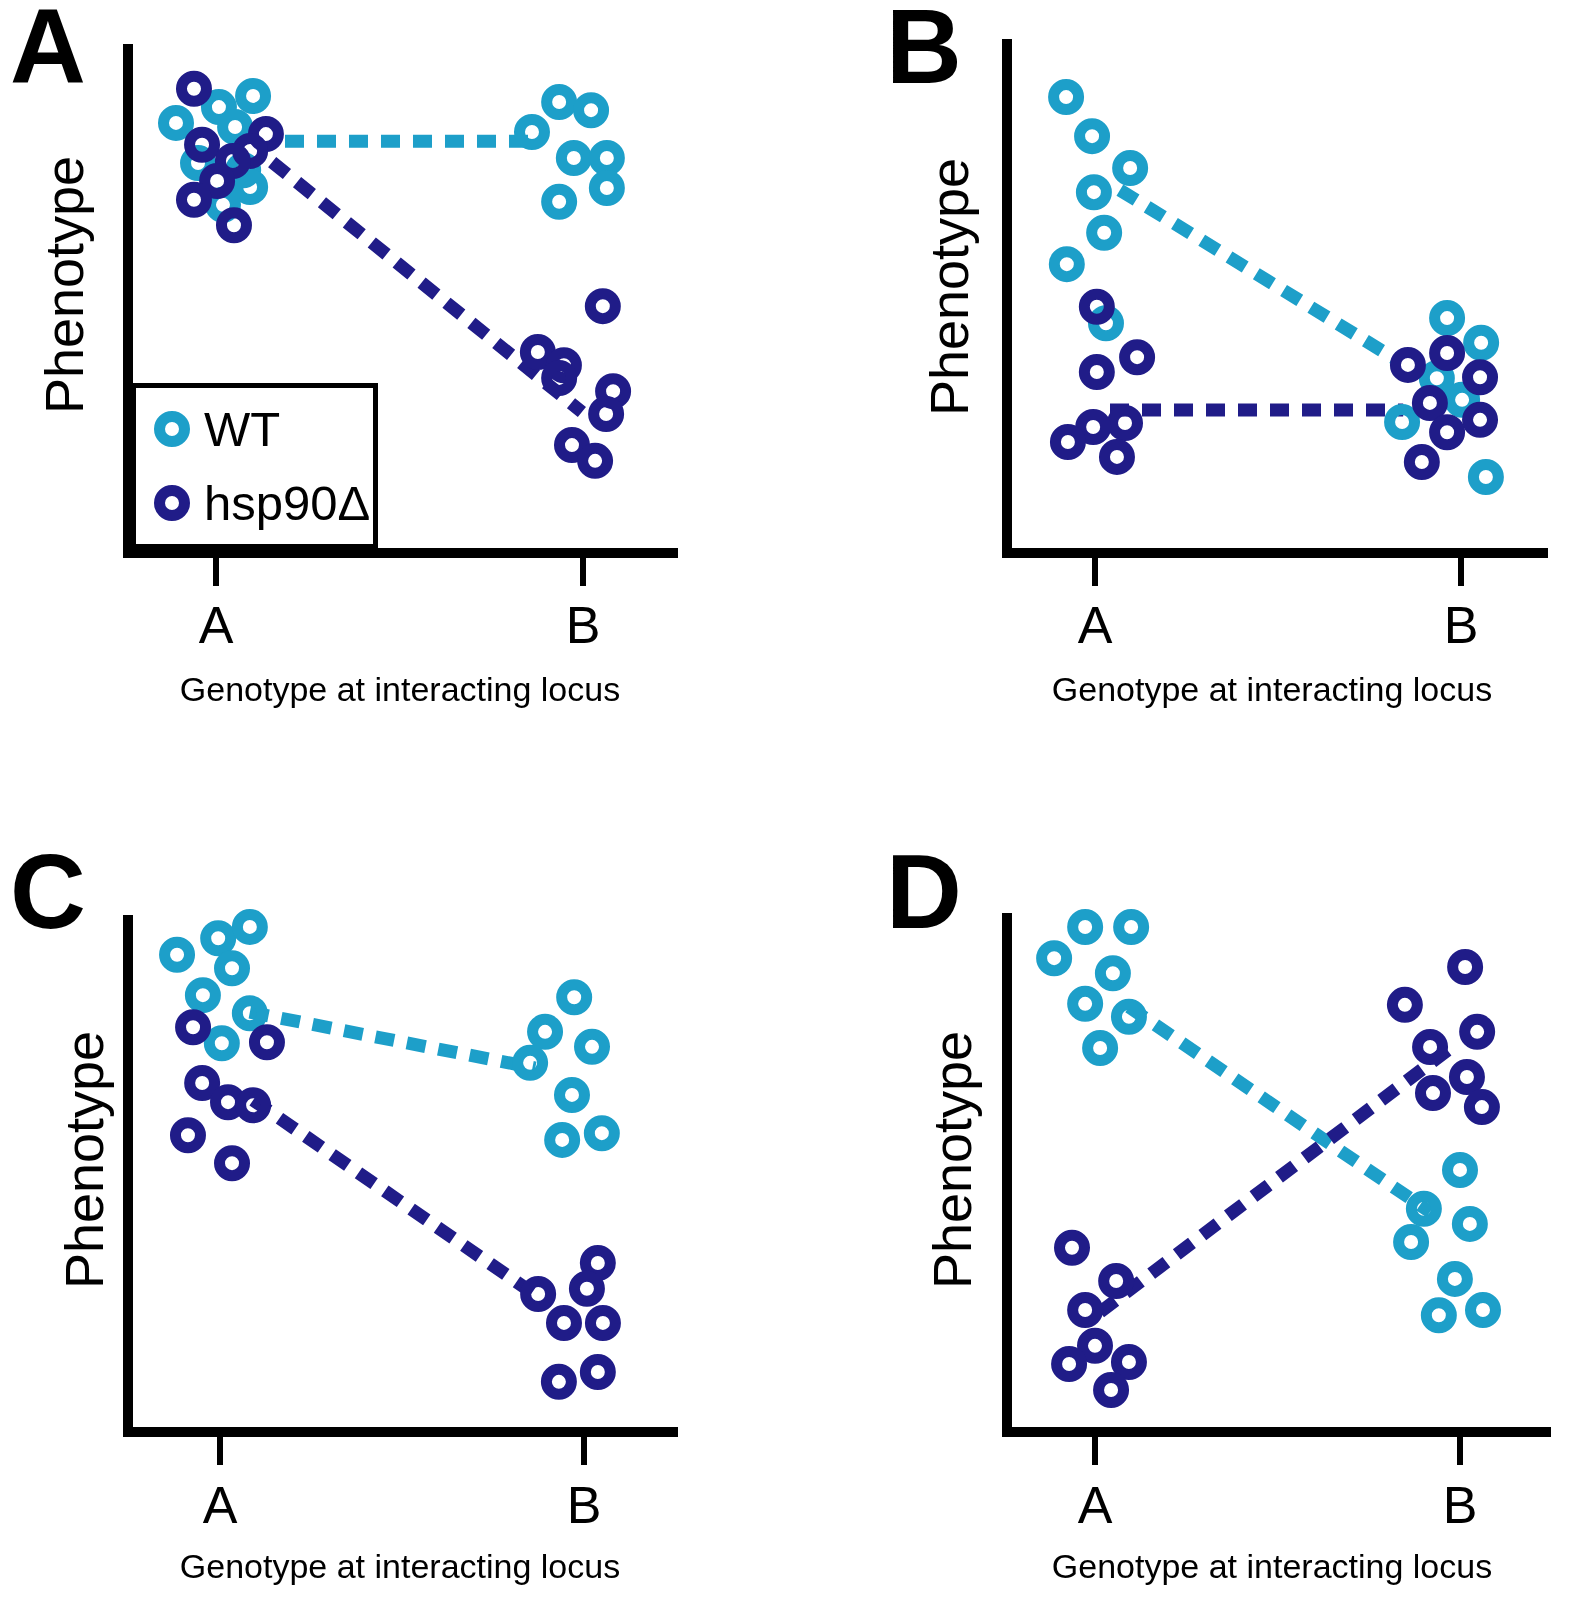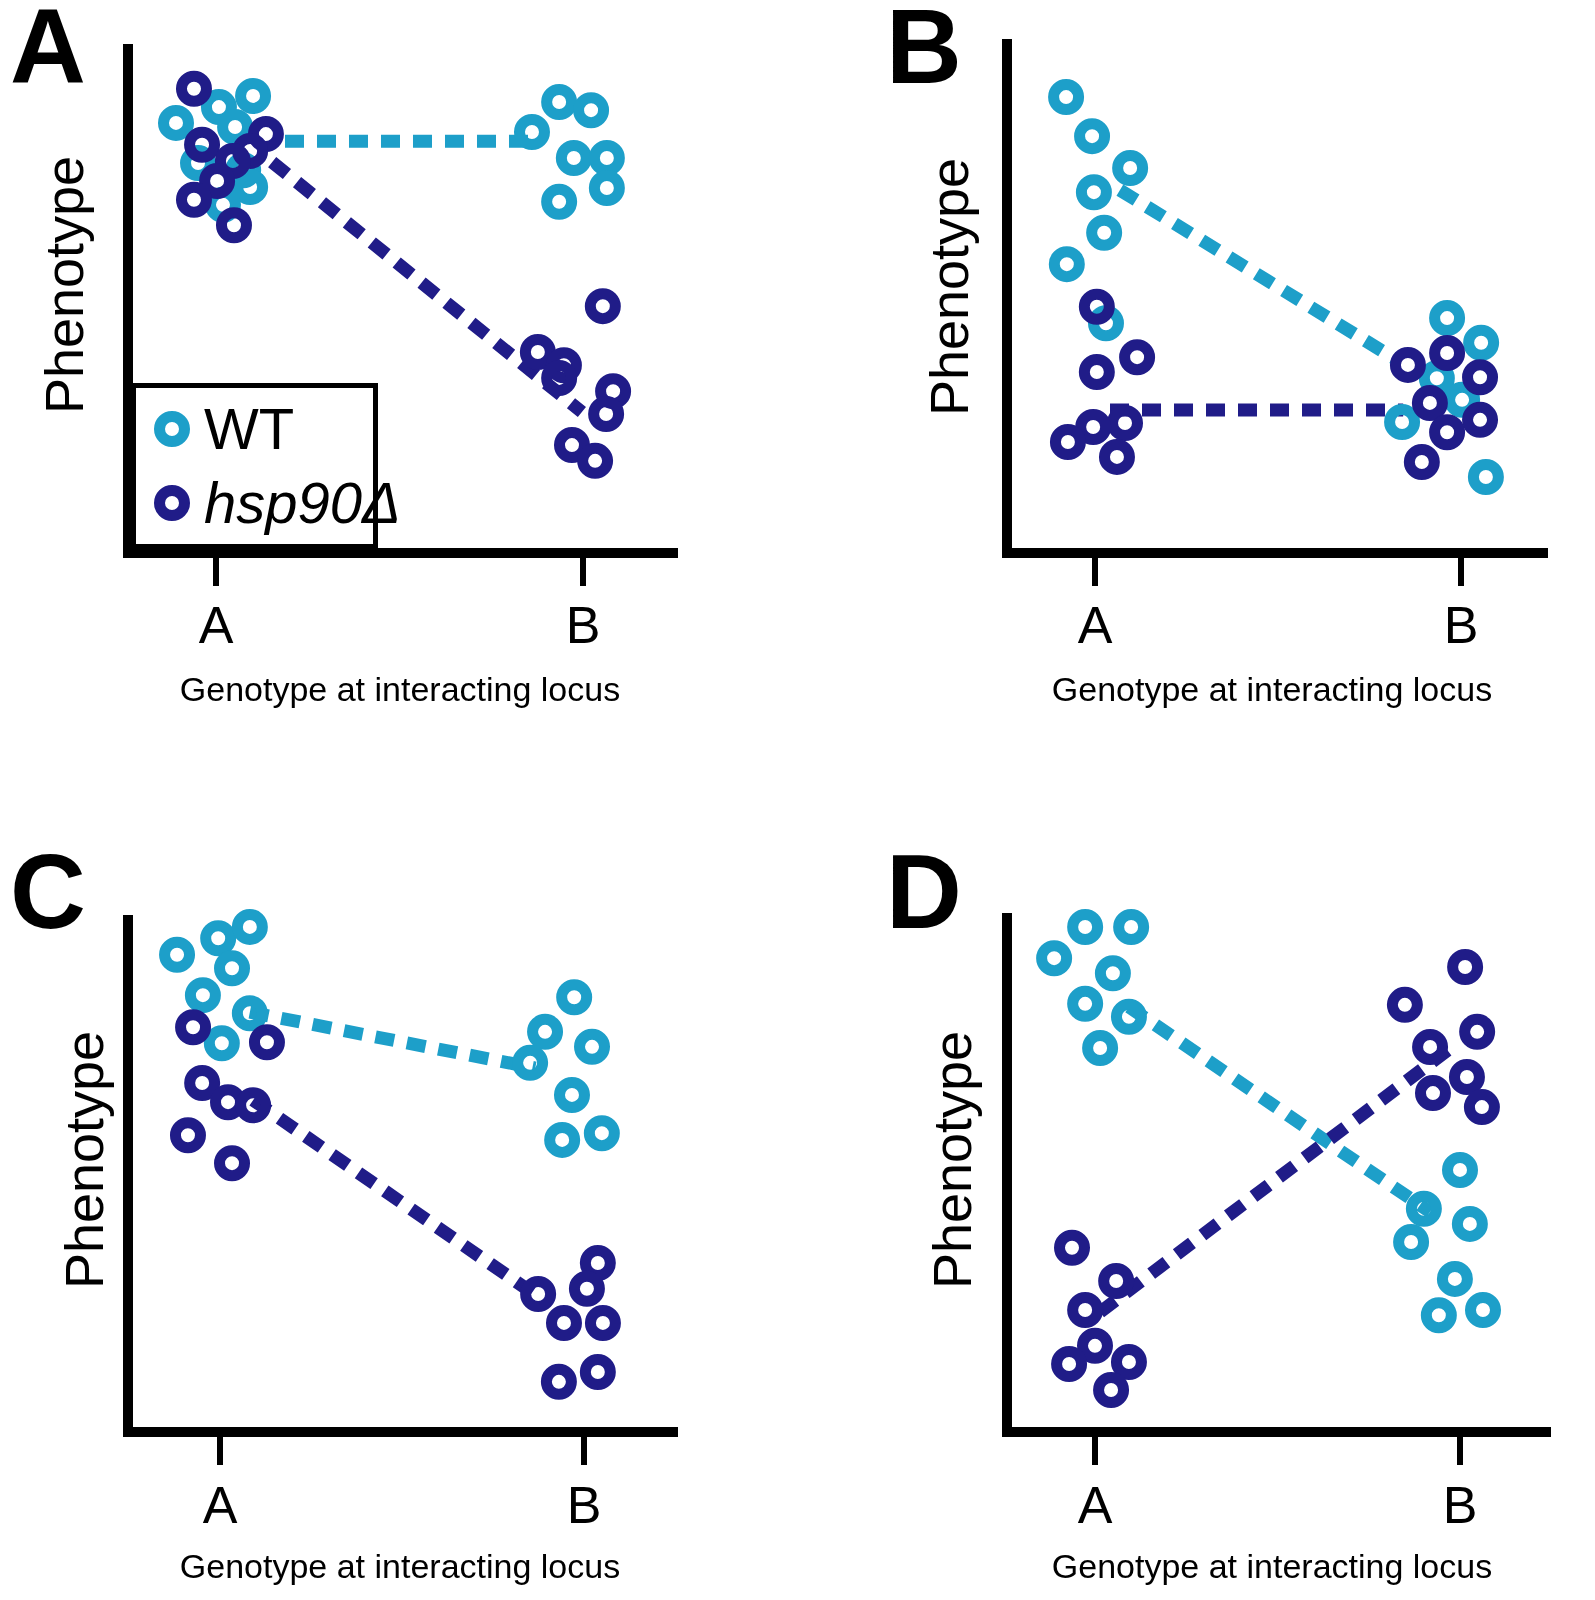--- a/index.html
+++ b/index.html
@@ -37,7 +37,7 @@
   .ring{width:14px;height:14px;border-radius:50%;border:11px solid #000;flex:0 0 auto}
   .ring.wt{border-color:var(--wt,#1d9fc9)}
   .ring.hsp{border-color:var(--hsp,#201c88)}
-  .legend-label{font-size:58px;line-height:50px}
+  .legend-label{font-size:49px;line-height:50px}
   .italic{font-style:italic}
 </style>
 </head>

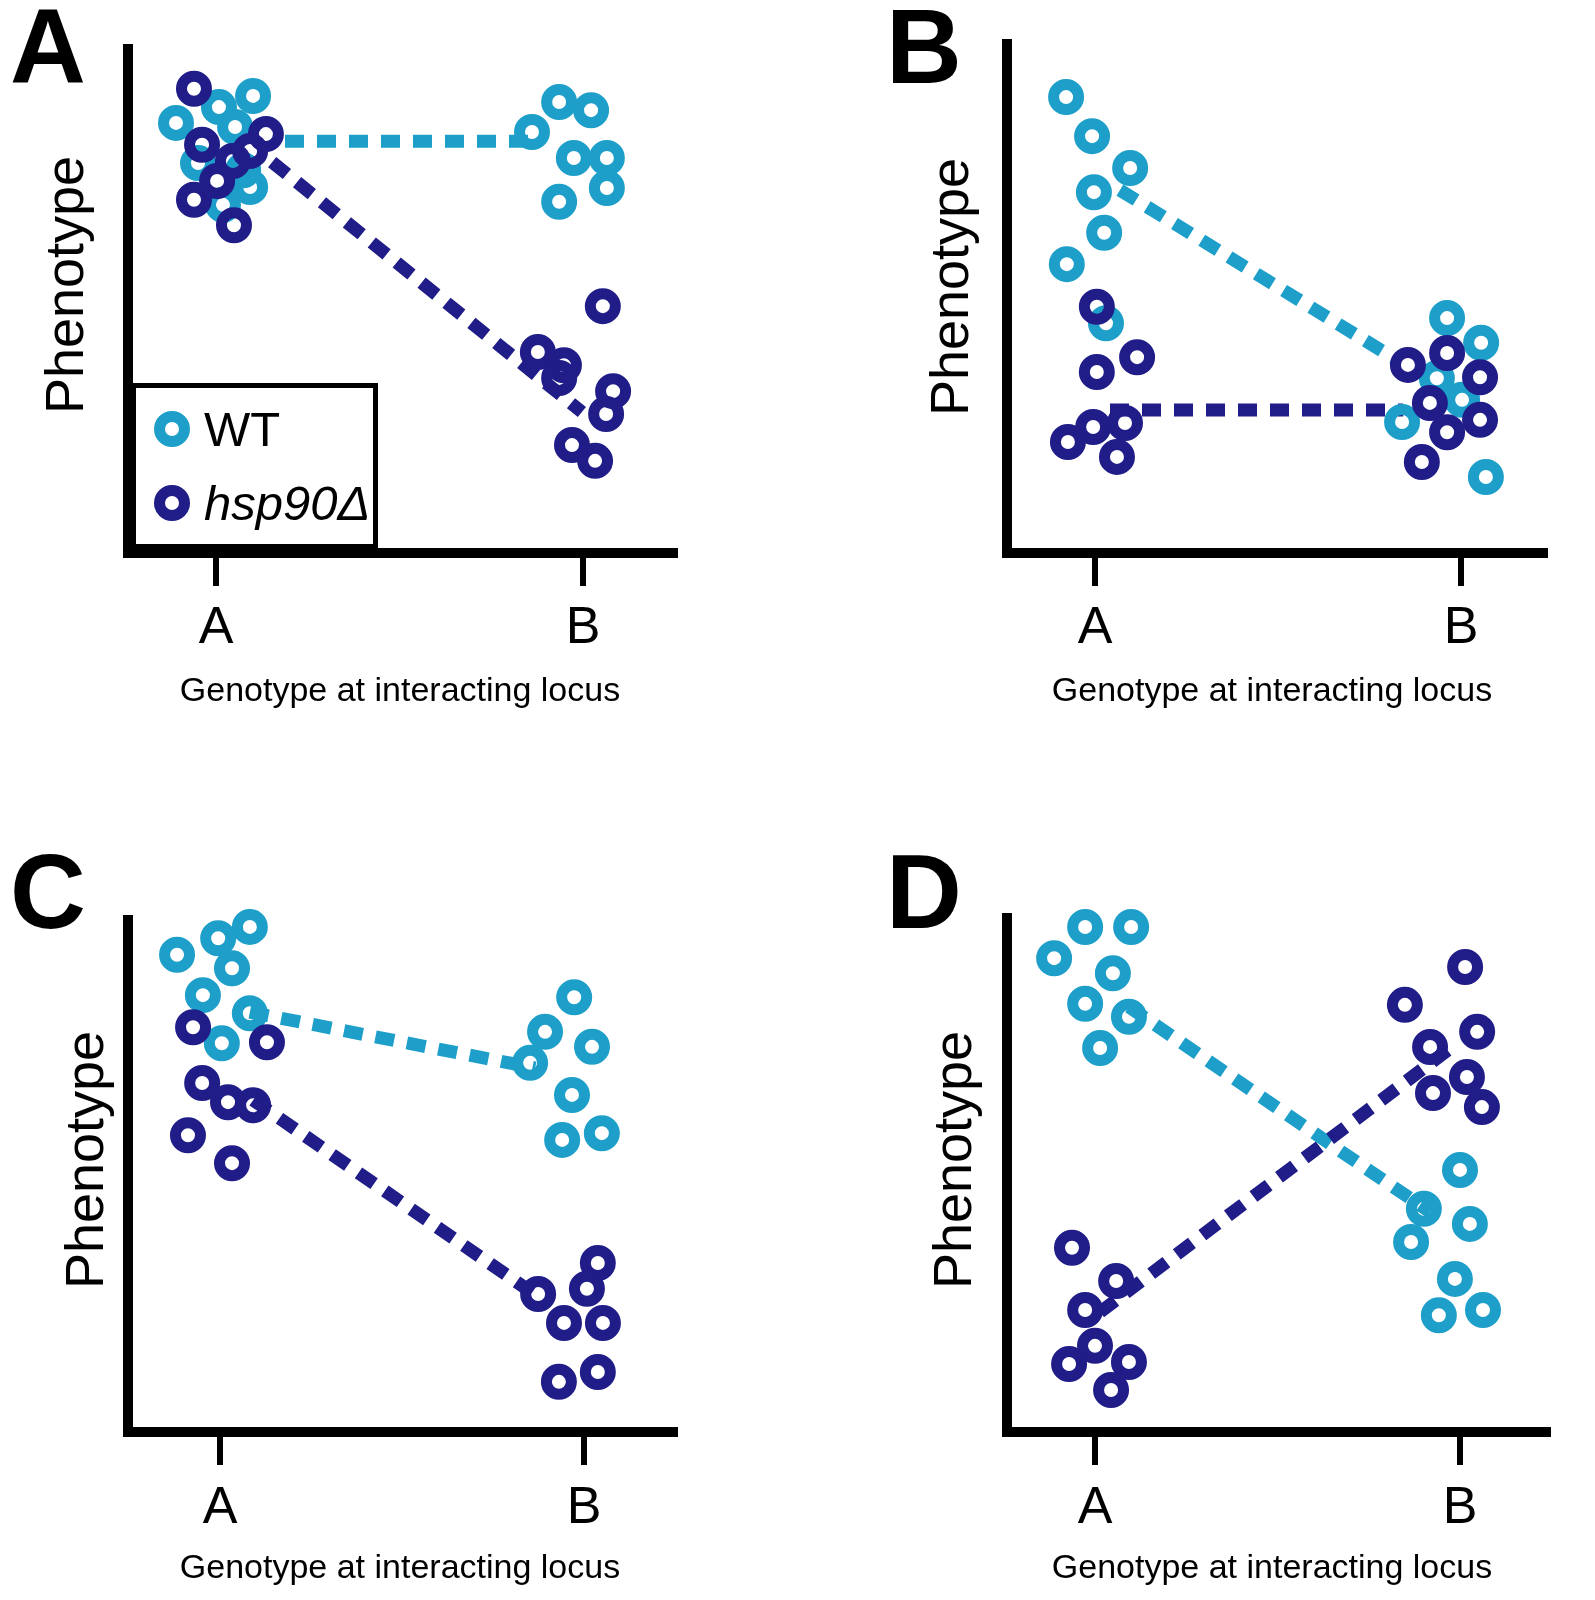--- a/index.html
+++ b/index.html
@@ -38,7 +38,7 @@
   .ring.wt{border-color:var(--wt,#1d9fc9)}
   .ring.hsp{border-color:var(--hsp,#201c88)}
   .legend-label{font-size:49px;line-height:50px}
-  .italic{font-style:italic}
+  .italic{}
 </style>
 </head>
 <body style="--wt: #1d9fc9; --hsp: #201c88;">

